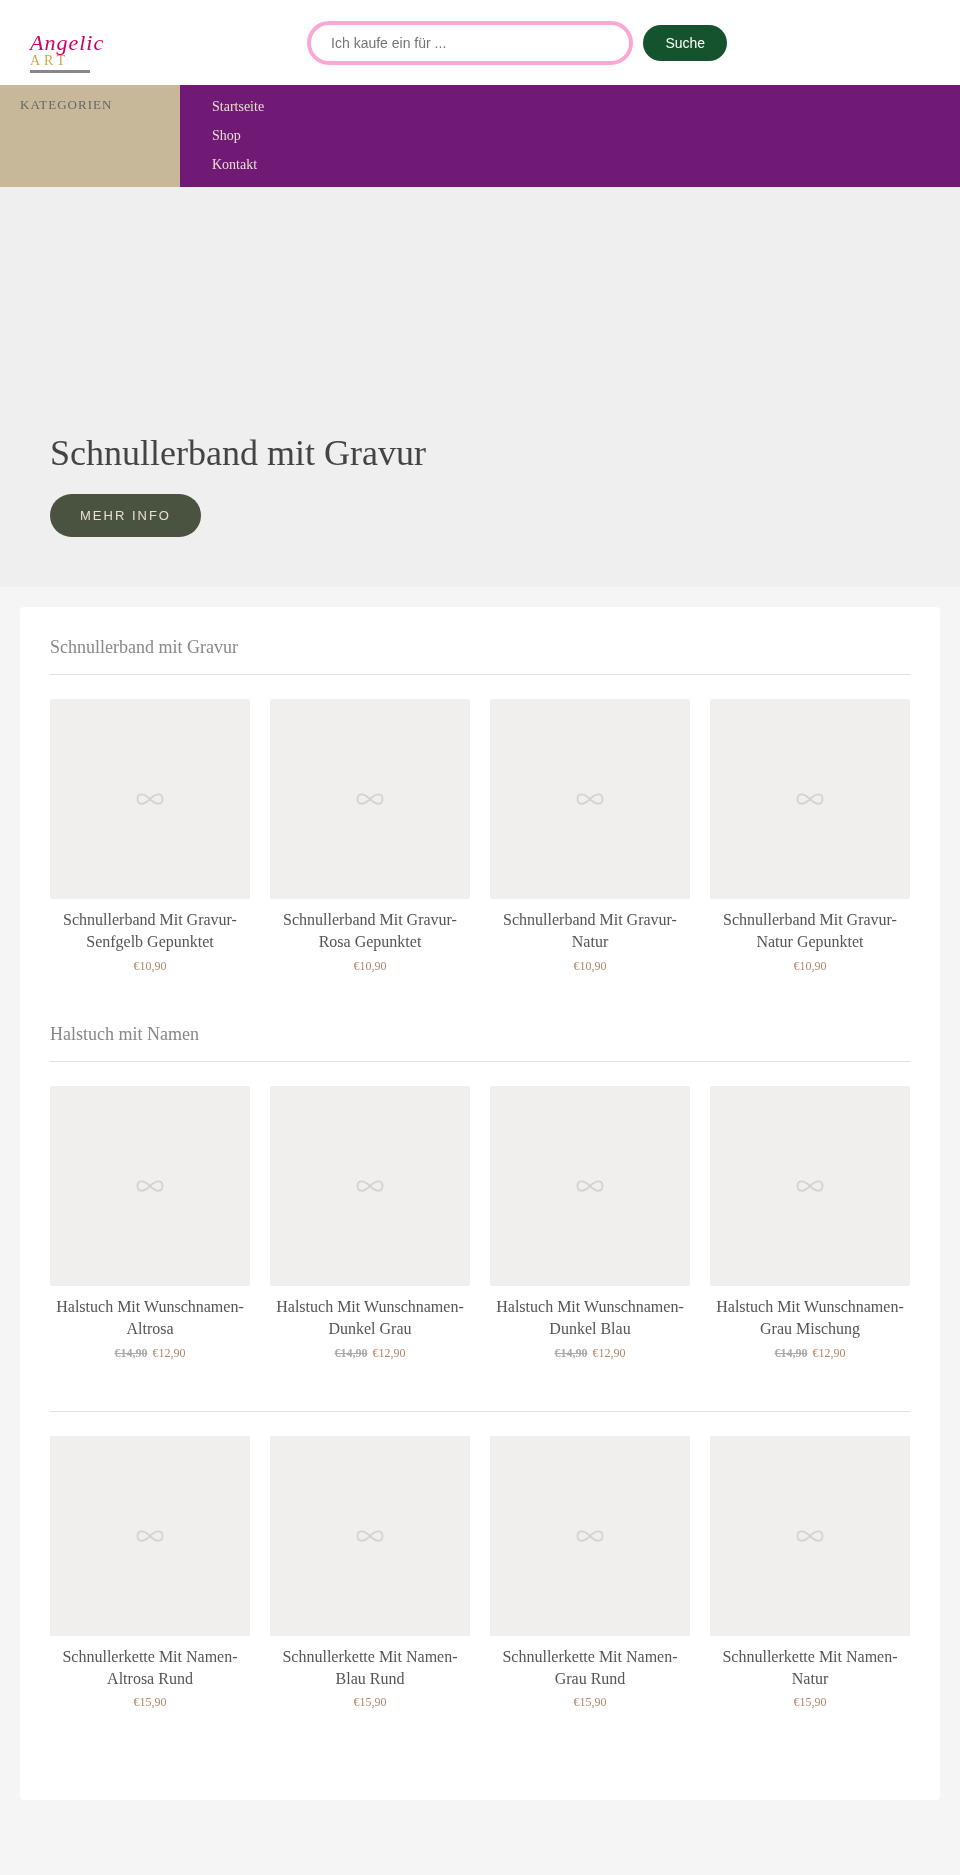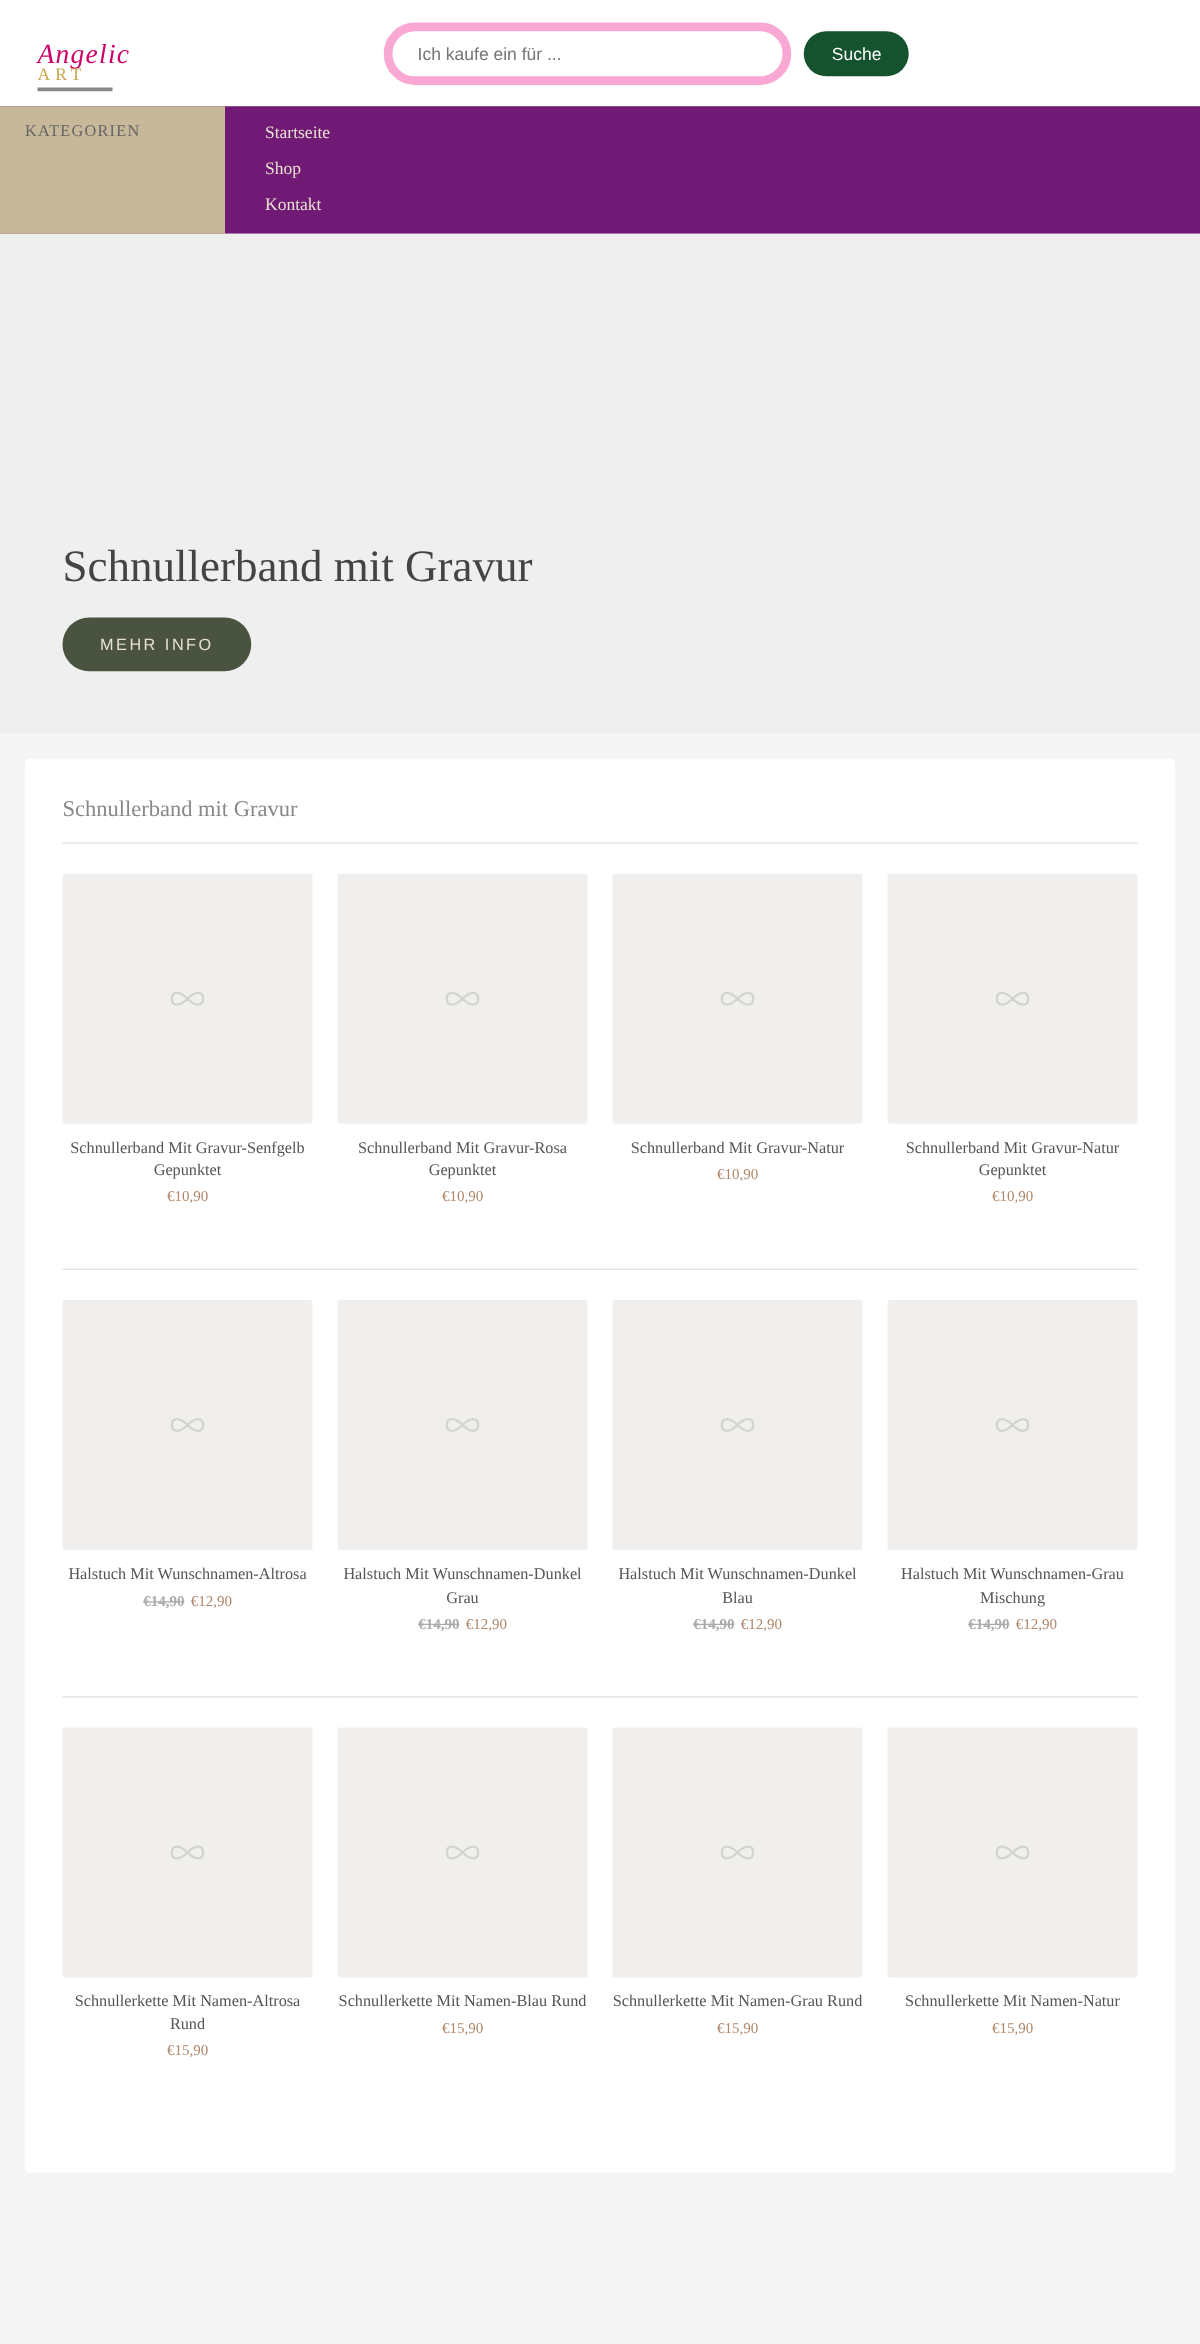--- a/index.html
+++ b/index.html
@@ -50,7 +50,7 @@
     }
     .search-input {
       flex: 1;
-      border: 7px solid #f9a8d4;
+      border: 4px solid #f9a8d4;
       border-radius: 30px;
       padding: 10px 20px;
       font-size: 14px;

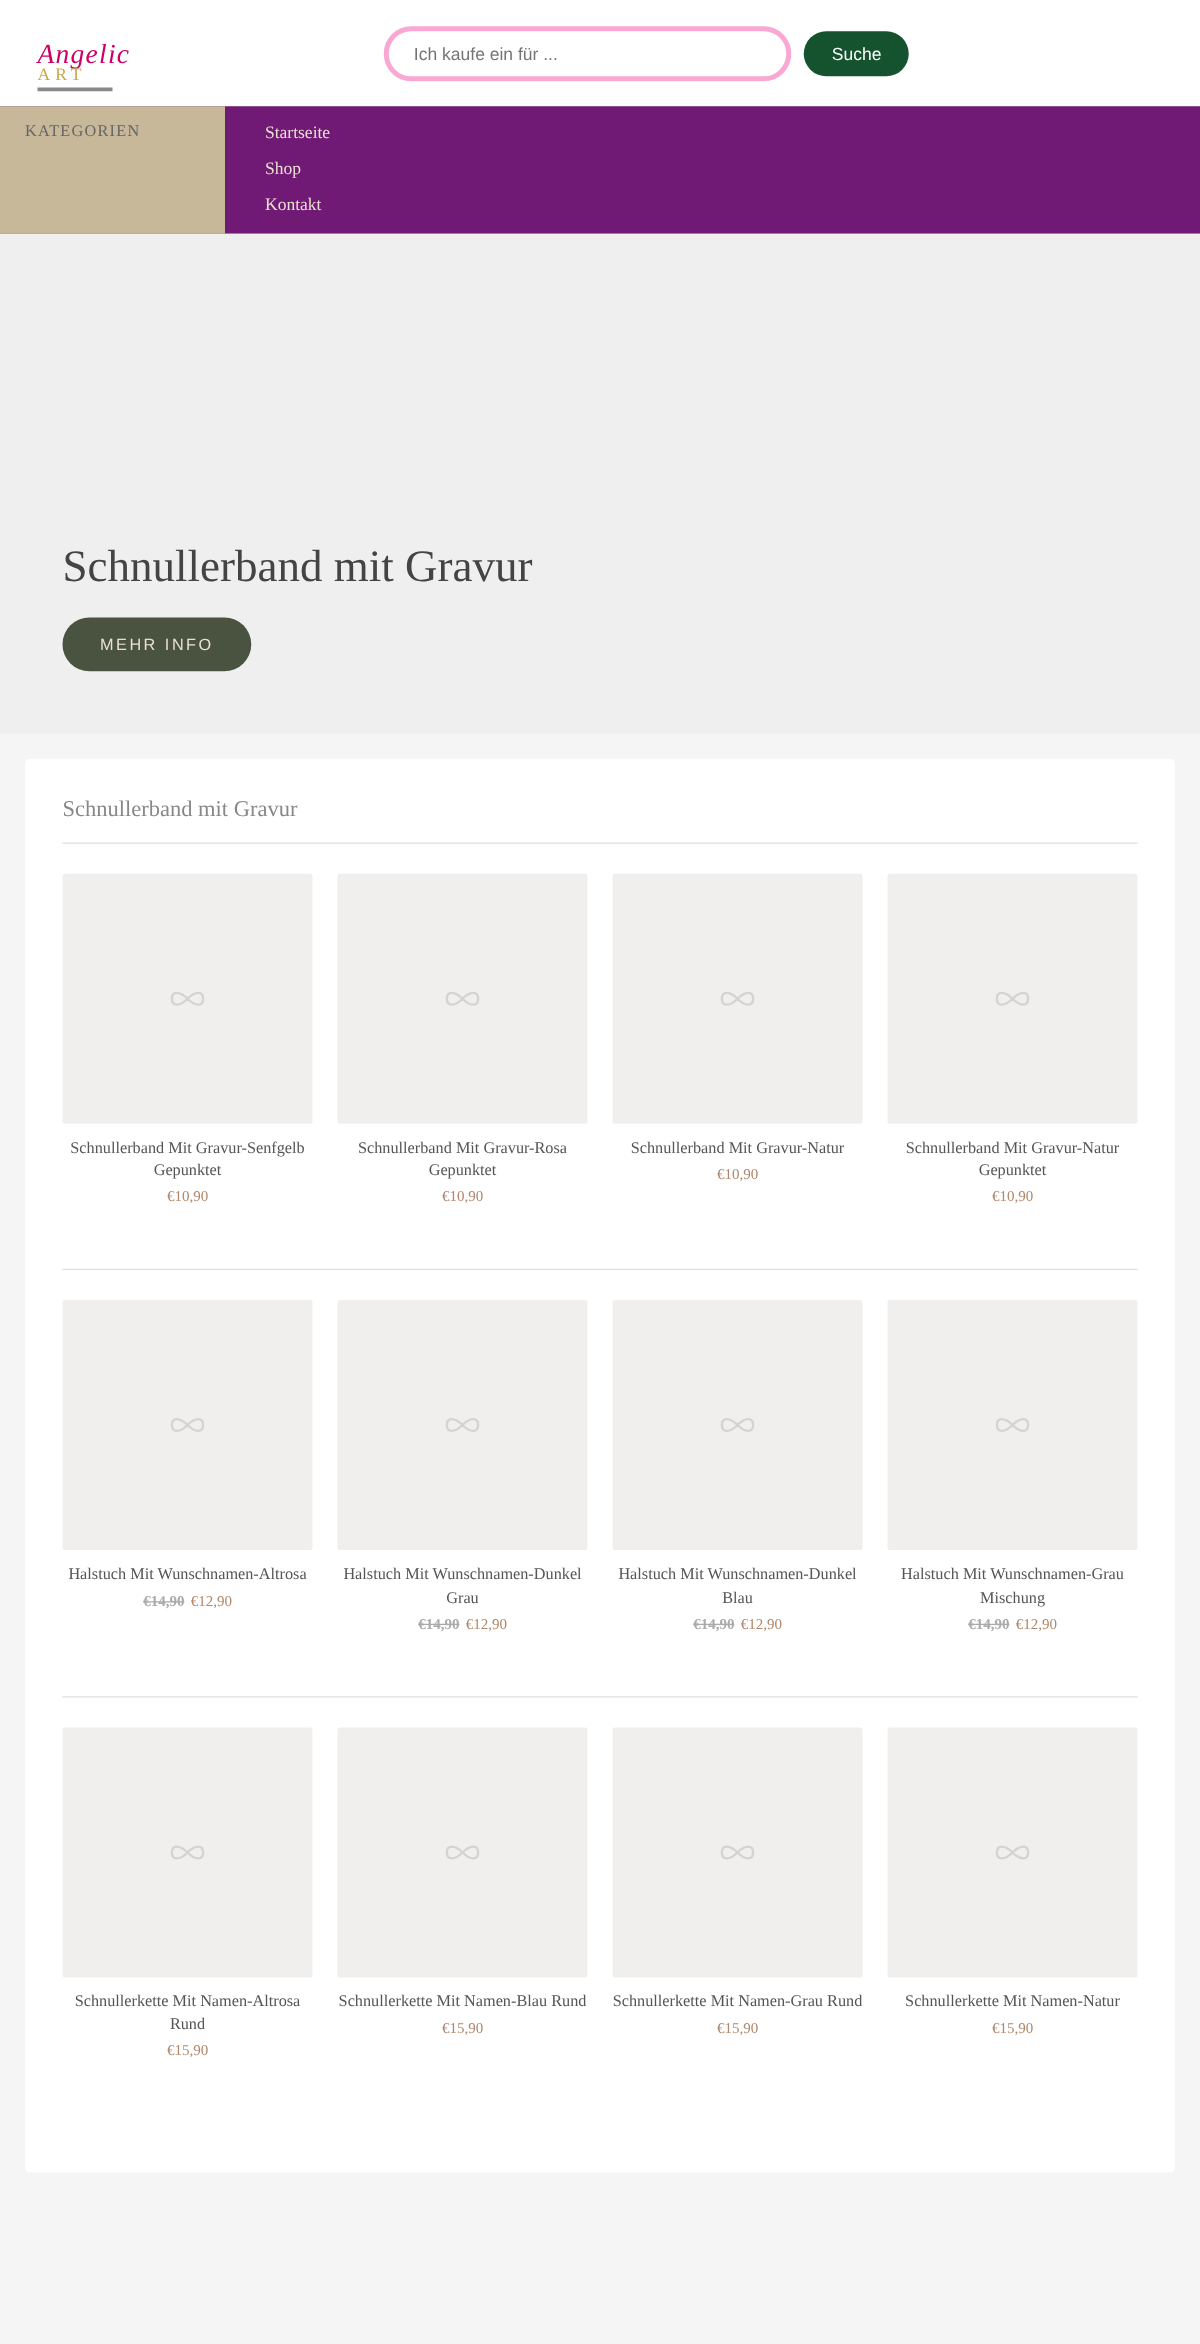--- a/index.html
+++ b/index.html
@@ -175,7 +175,7 @@
       height: 30px;
     }
     .product-name {
-      font-size: 13px;
+      font-size: 16px;
       color: #555;
       text-align: center;
       margin-bottom: 5px;

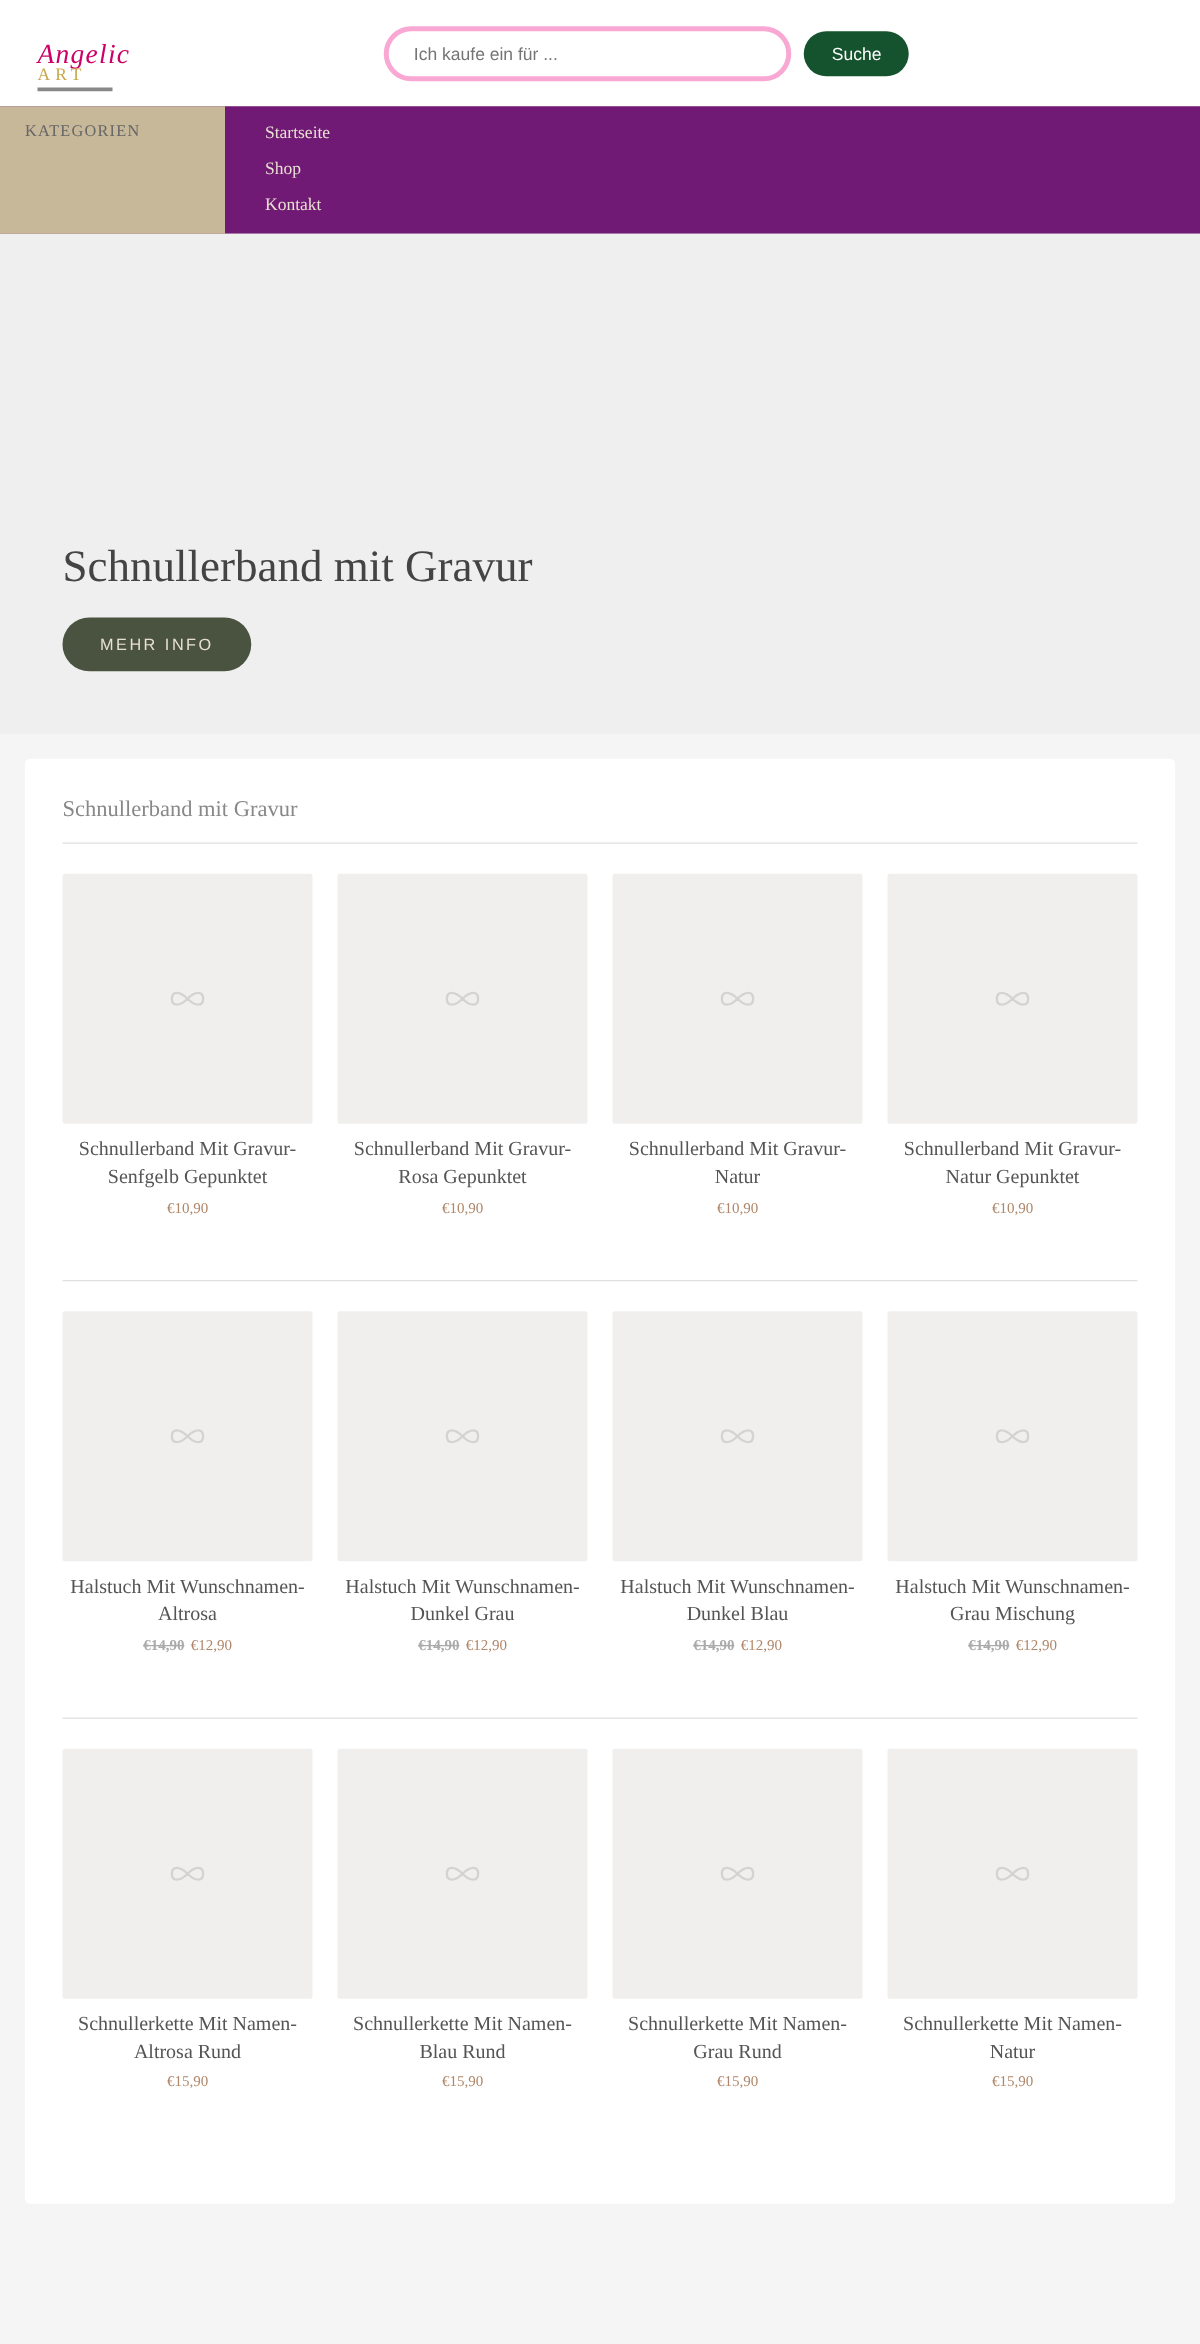--- a/index.html
+++ b/index.html
@@ -272,6 +272,7 @@
       </div>
     </div>
     <div class="section">
+      <h2 class="section-title">Halstuch mit Namen</h2>
       <hr class="section-divider">
       <div class="product-grid">
         <div class="product-card">

